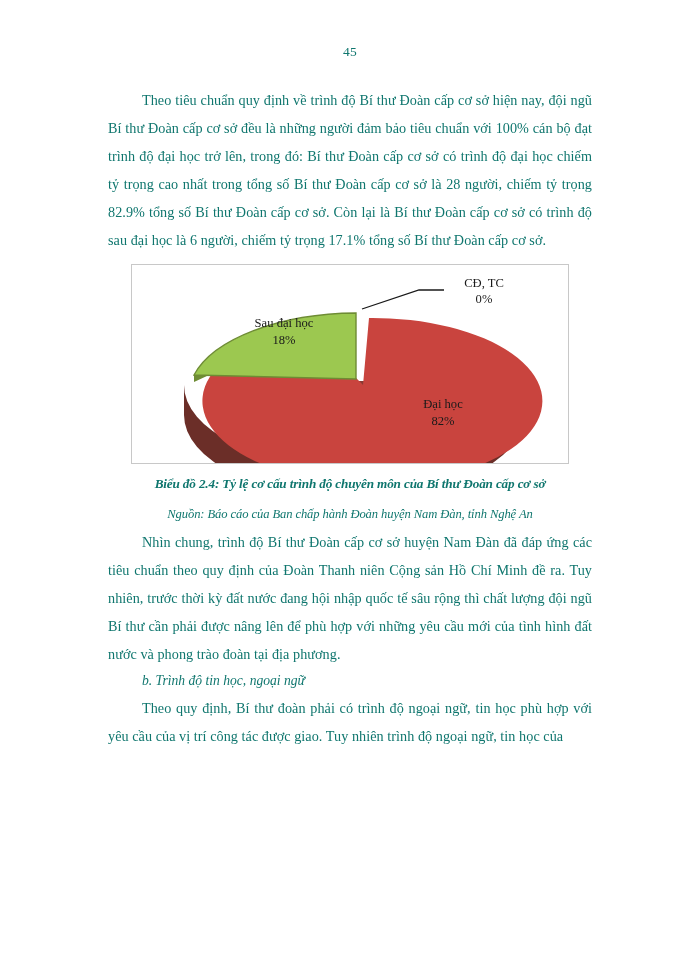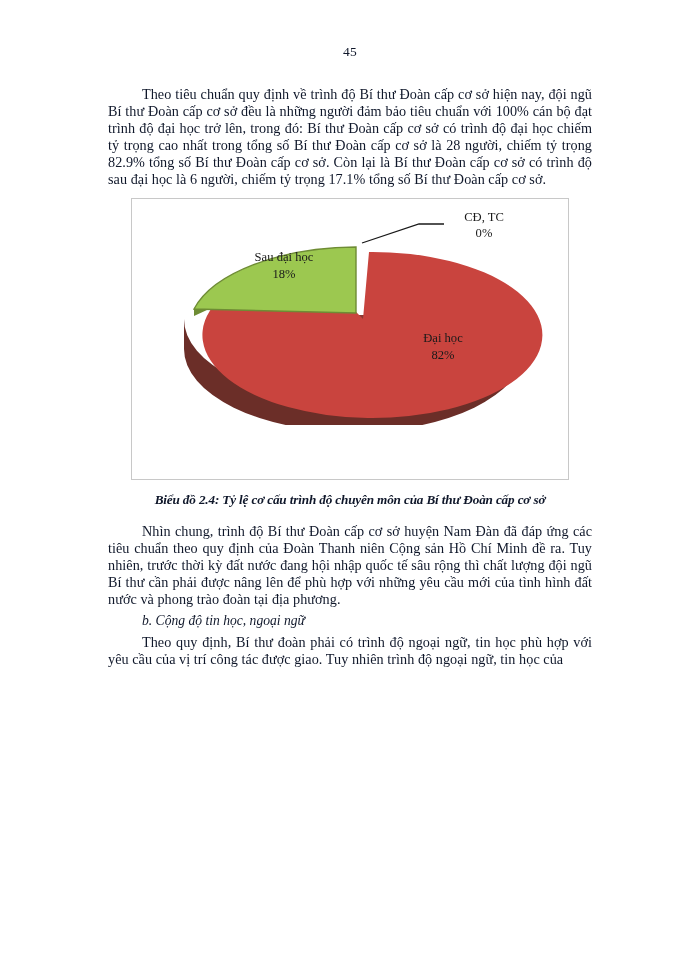--- a/index.html
+++ b/index.html
@@ -14,7 +14,7 @@
     background: #ffffff;
     overflow: hidden;
     font-family: "Liberation Serif", "DejaVu Serif", serif;
-    color: #0f172a;
+    color: #0f766e;
   }
   .page-number {
     position: absolute;

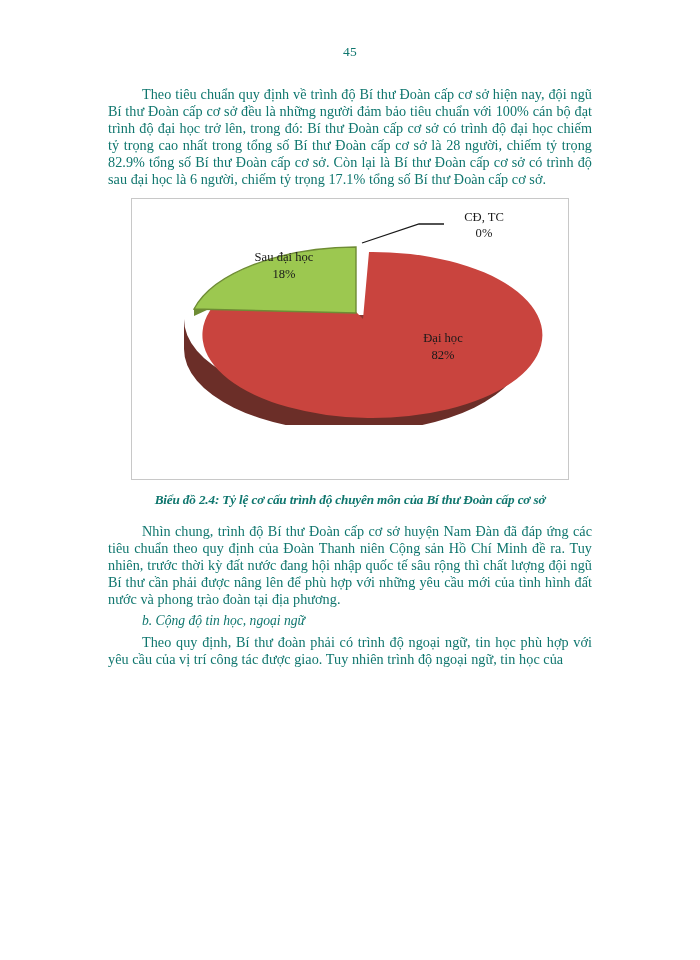--- a/index.html
+++ b/index.html
@@ -42,7 +42,7 @@
   p.body {
     margin: 0;
     font-size: 14.2px;
-    line-height: 17px;
+    line-height: 28px;
     text-align: justify;
     text-justify: inter-word;
     text-indent: 34px;

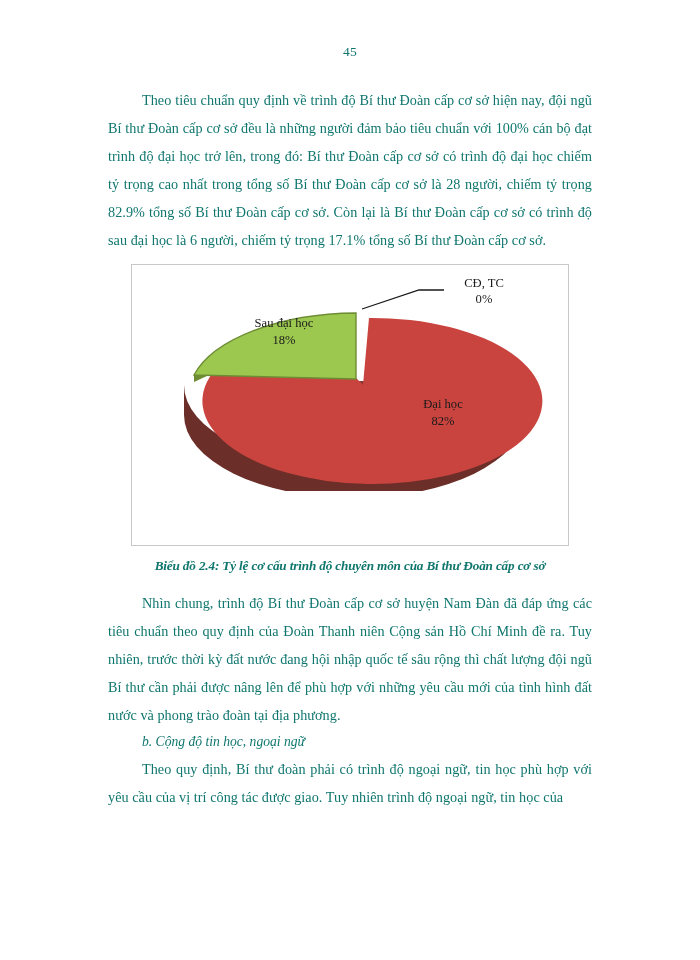--- a/index.html
+++ b/index.html
@@ -62,7 +62,7 @@
   .chart-frame {
     position: relative;
     width: 438px;
-    height: 282px;
+    height: 200px;
     margin: 0 auto;
     border: 1px solid #c8c8c8;
     background: #ffffff;

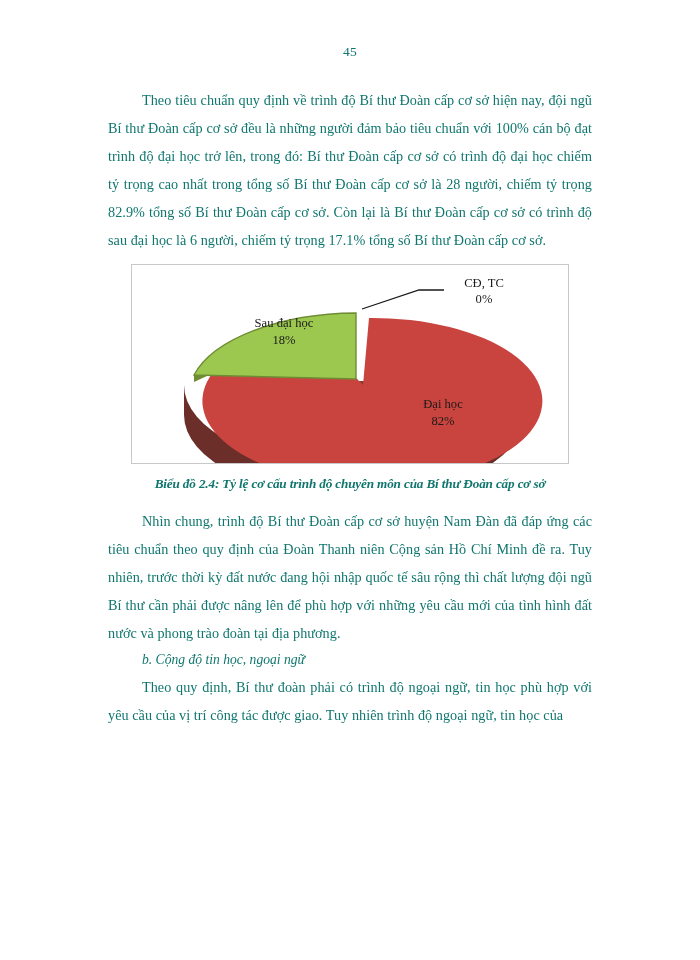--- a/index.html
+++ b/index.html
@@ -140,6 +140,7 @@
       </div>
 
       <div class="caption">Biểu đồ 2.4: Tỷ lệ cơ cấu trình độ chuyên môn của Bí thư Đoàn cấp cơ sở</div>
+      <div class="source">Nguồn: Báo cáo của Ban chấp hành Đoàn huyện Nam Đàn, tỉnh Nghệ An</div>
     </div>
 
     <p class="body">Nhìn chung, trình độ Bí thư Đoàn cấp cơ sở huyện Nam Đàn đã đáp ứng các tiêu chuẩn theo quy định của Đoàn Thanh niên Cộng sản Hồ Chí Minh đề ra. Tuy nhiên, trước thời kỳ đất nước đang hội nhập quốc tế sâu rộng thì chất lượng đội ngũ Bí thư cần phải được nâng lên để phù hợp với những yêu cầu mới của tình hình đất nước và phong trào đoàn tại địa phương.</p>

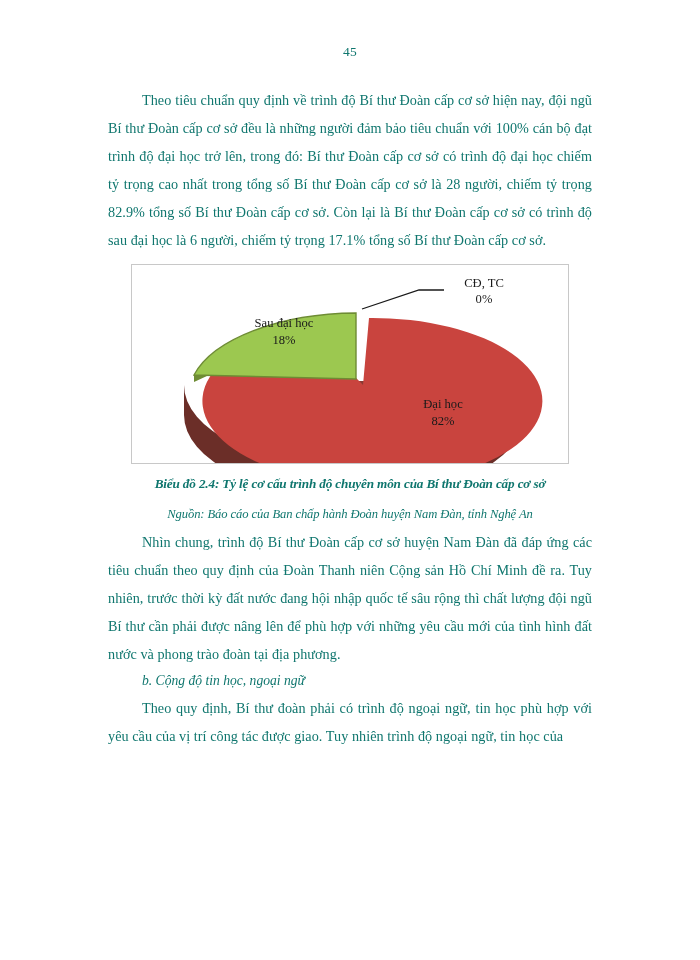--- a/index.html
+++ b/index.html
@@ -145,7 +145,7 @@
 
     <p class="body">Nhìn chung, trình độ Bí thư Đoàn cấp cơ sở huyện Nam Đàn đã đáp ứng các tiêu chuẩn theo quy định của Đoàn Thanh niên Cộng sản Hồ Chí Minh đề ra. Tuy nhiên, trước thời kỳ đất nước đang hội nhập quốc tế sâu rộng thì chất lượng đội ngũ Bí thư cần phải được nâng lên để phù hợp với những yêu cầu mới của tình hình đất nước và phong trào đoàn tại địa phương.</p>
 
-    <p class="subheading">b. Cộng độ tin học, ngoại ngữ</p>
+    <p class="subheading">b. Trình độ tin học, ngoại ngữ</p>
 
     <p class="body">Theo quy định, Bí thư đoàn phải có trình độ ngoại ngữ, tin học phù hợp với yêu cầu của vị trí công tác được giao. Tuy nhiên trình độ ngoại ngữ, tin học của</p>
 

